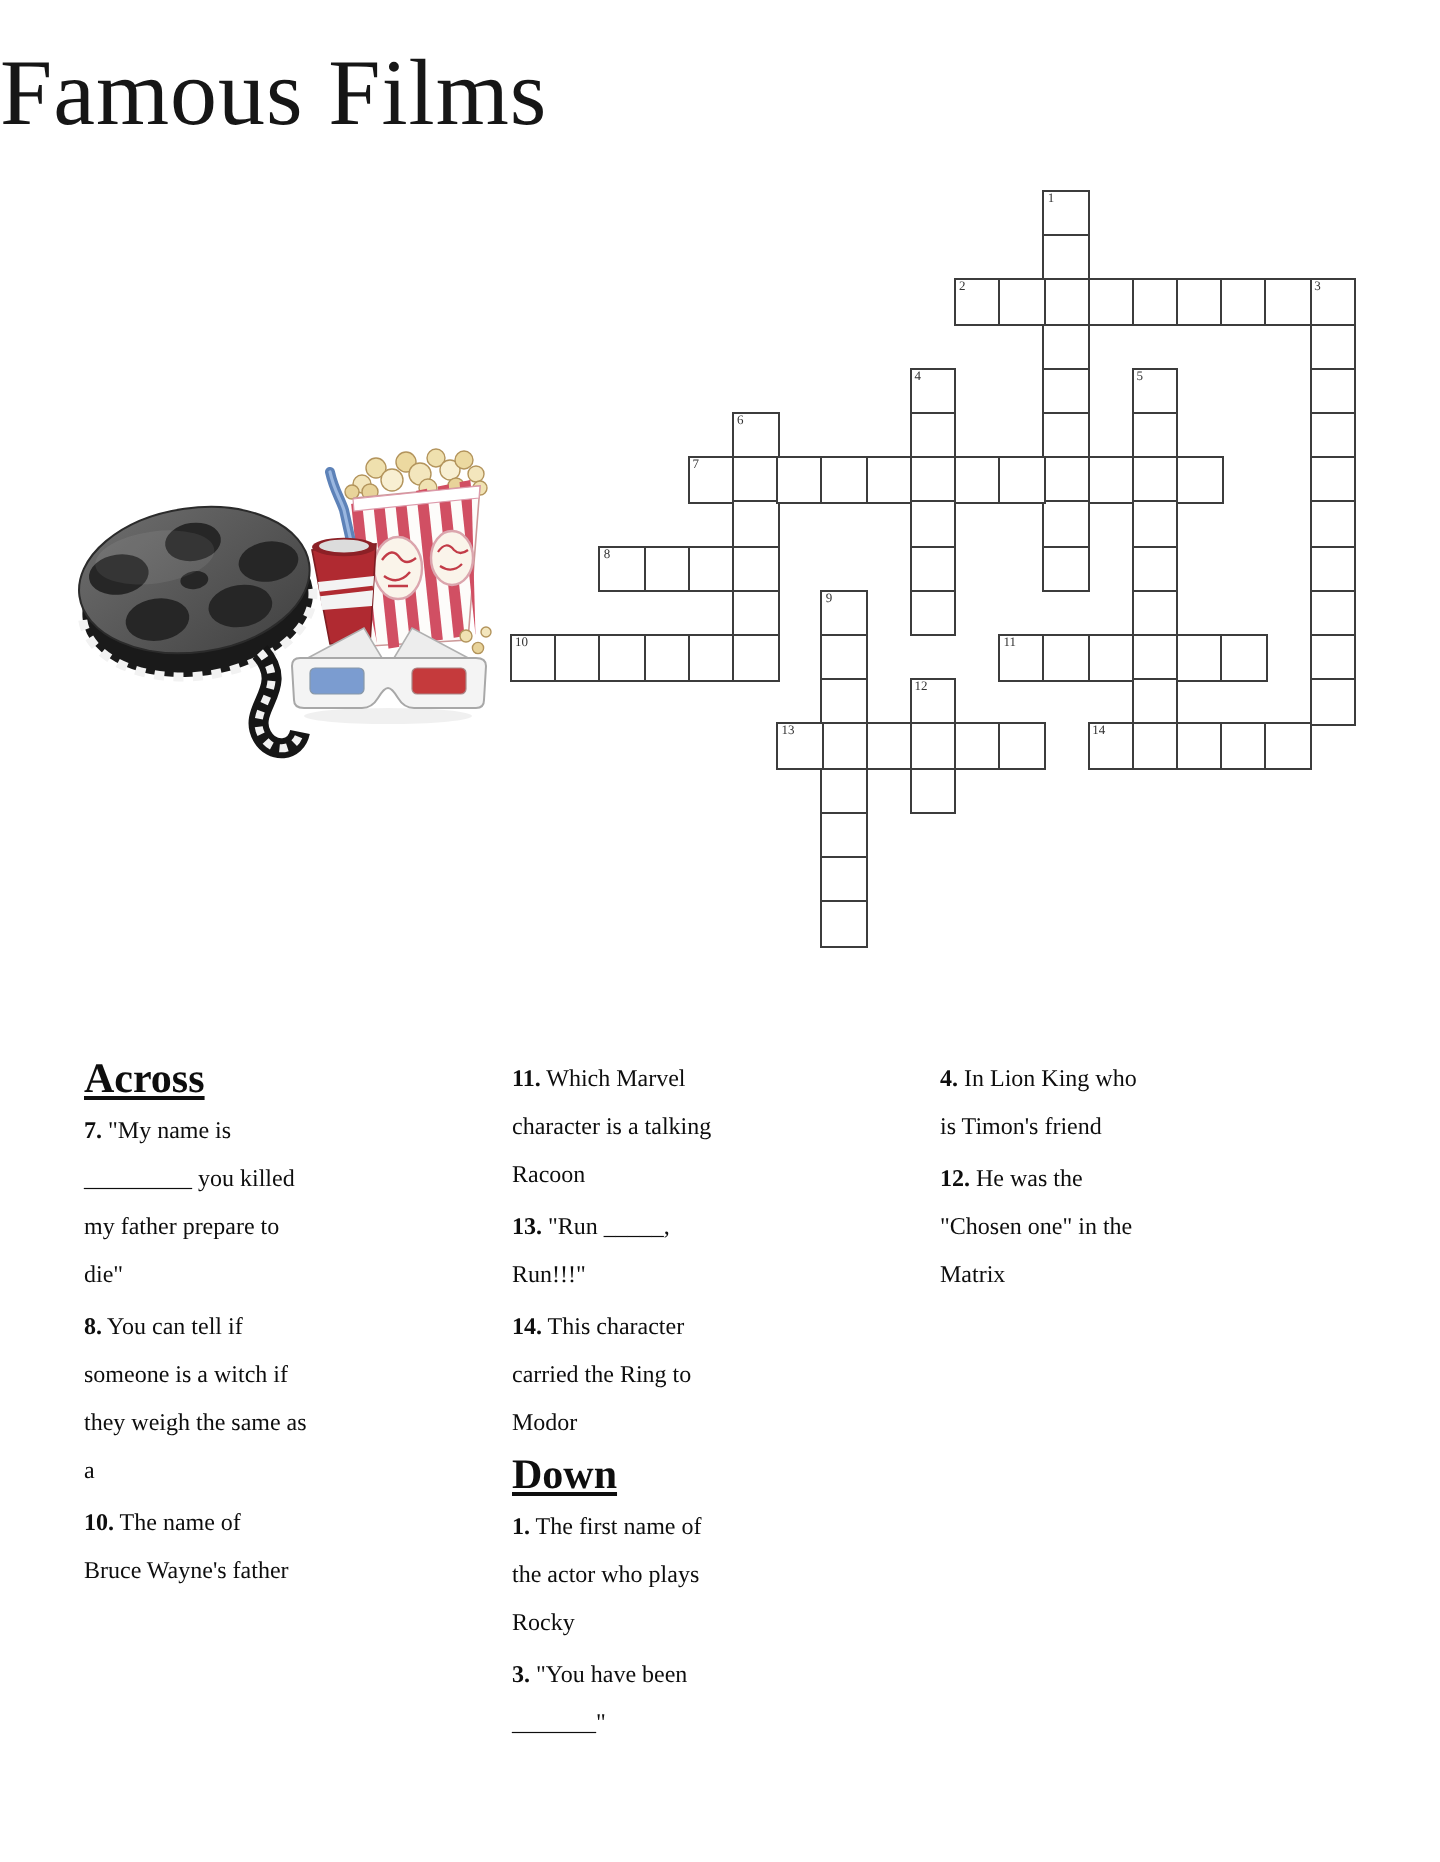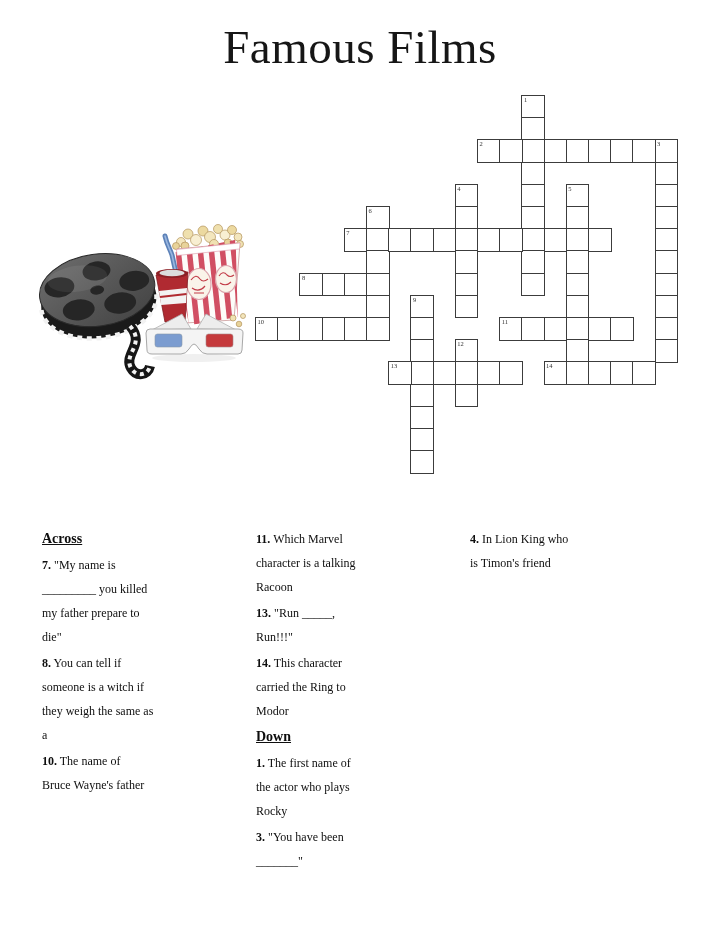--- a/index.html
+++ b/index.html
@@ -6,7 +6,7 @@
   body{width:720px;height:931px;background:#ffffff;position:relative;overflow:hidden;
        font-family:"Liberation Serif",serif;color:#111}
   .page{position:absolute;inset:0}
-  .title{position:absolute;top:20px;left:0;width:100%;text-align:center;margin:0;
+  .title{position:absolute;top:20px;left:0;width:100%;margin:0;
          font-size:47px;font-weight:400;color:#161616;letter-spacing:.5px}
   .clipart{position:absolute;left:28px;top:218px;width:245px;height:175px}
   #grid{position:absolute;left:255px;top:95px}

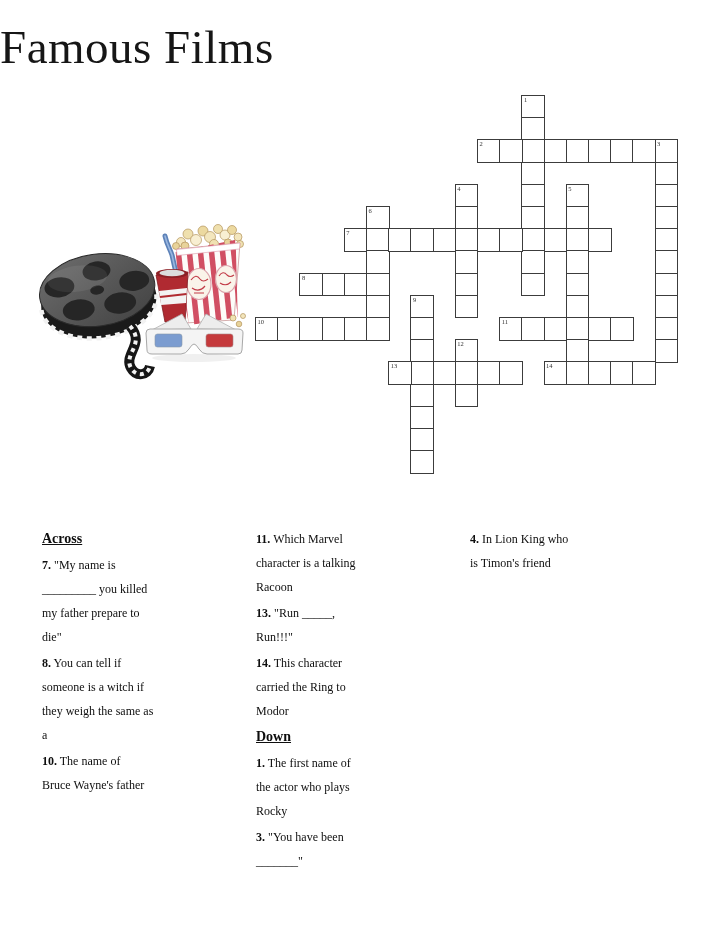--- a/index.html
+++ b/index.html
@@ -17,7 +17,7 @@
   .clue-col:nth-child(1){left:42px}
   .clue-col:nth-child(2){left:256px}
   .clue-col:nth-child(3){left:470px}
-  .clue-header{font-size:14px;font-weight:bold;text-decoration:underline;margin:0 0 2px 0;line-height:24px}
+  .clue-header{font-size:21px;font-weight:bold;text-decoration:underline;margin:0 0 2px 0;line-height:24px}
   .clue{margin:0 0 2px 0;font-size:12px;line-height:24px}
   .clue .t{white-space:pre-line}
 </style>

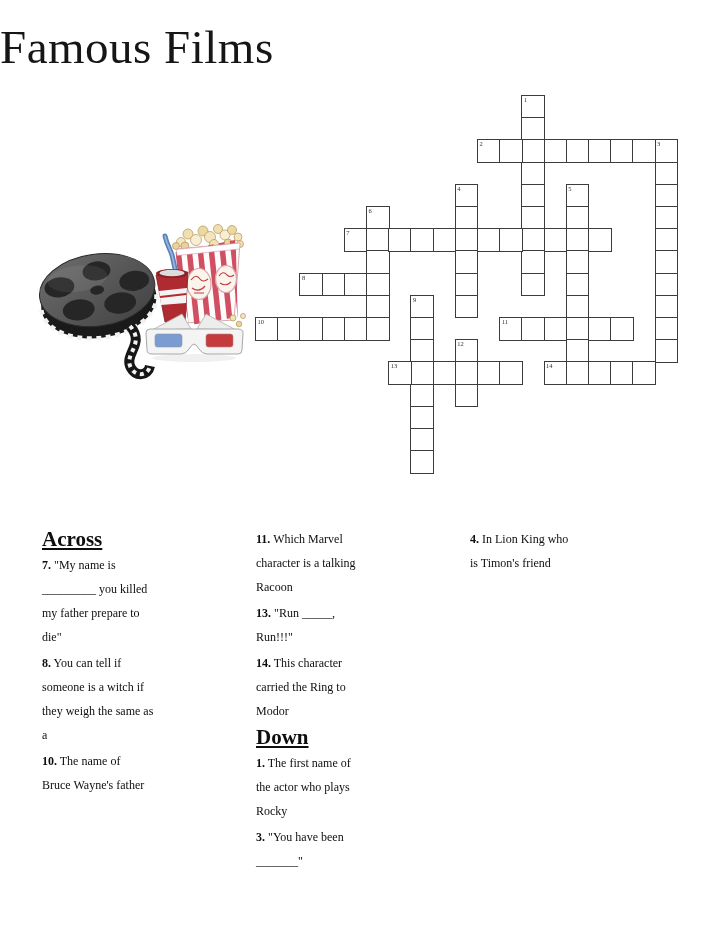--- a/index.html
+++ b/index.html
@@ -266,6 +266,9 @@
       <div class="clue-col">
         <p class="clue"><b>4.</b><span class="t"> In Lion King who
 is Timon's friend</span></p>
+        <p class="clue"><b>12.</b><span class="t"> He was the
+"Chosen one" in the
+Matrix</span></p>
       </div>
     </div>
 

